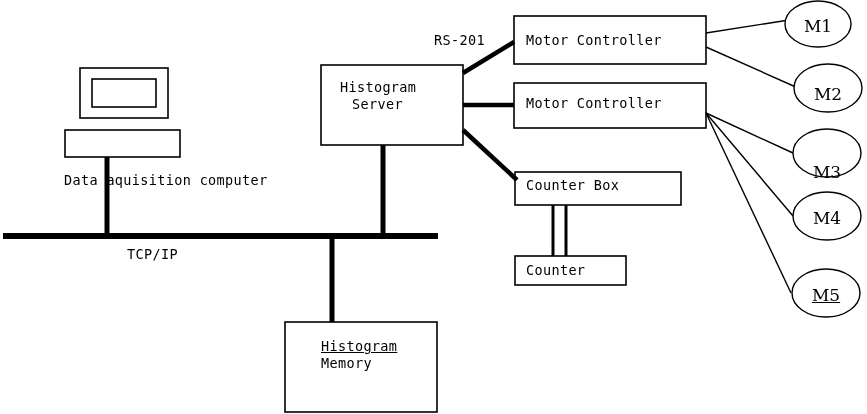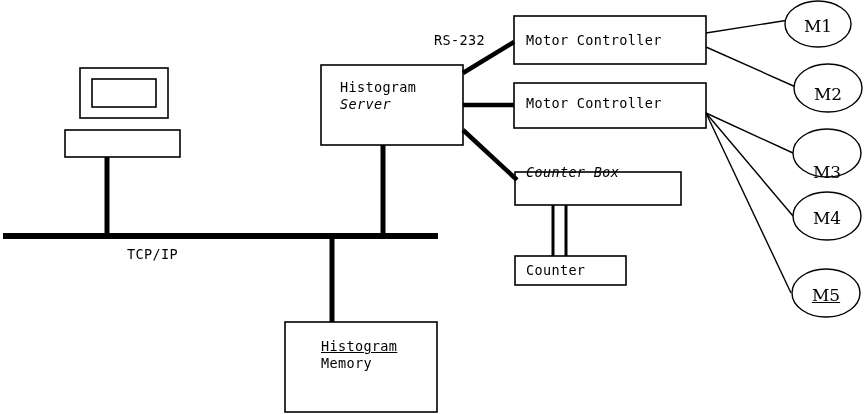--- a/index.html
+++ b/index.html
@@ -134,7 +134,7 @@
   <div class="lbl" style="left:340px; top:79px;">Histogram</div>
   <div class="lbl" style="left:340px; top:96px;font-style:italic;">Server</div>
 
-  <div class="lbl" style="left:434px; top:32px;">RS-232</div>
+  <div class="lbl" style="left:434px; top:32px;">RS-201</div>
 
   <div class="lbl" style="left:526px; top:32px;">Motor Controller</div>
 

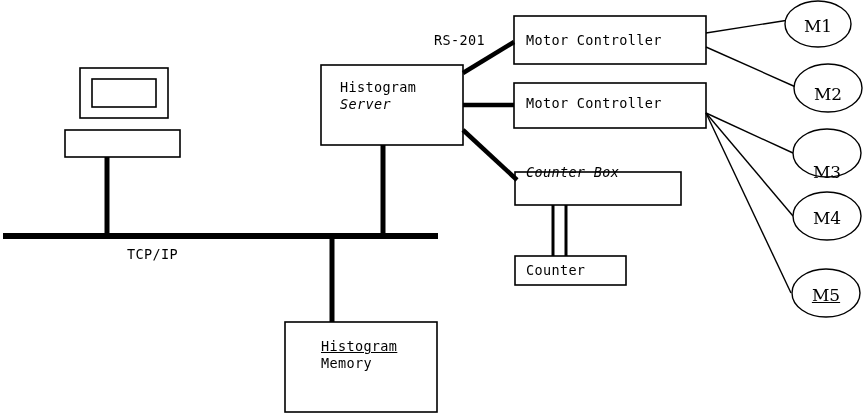--- a/index.html
+++ b/index.html
@@ -132,7 +132,7 @@
 
 
   <div class="lbl" style="left:340px; top:79px;">Histogram</div>
-  <div class="lbl" style="left:340px; top:96px;font-style:italic;">Server</div>
+  <div class="lbl" style="left:352px; top:96px;">Server</div>
 
   <div class="lbl" style="left:434px; top:32px;">RS-201</div>
 

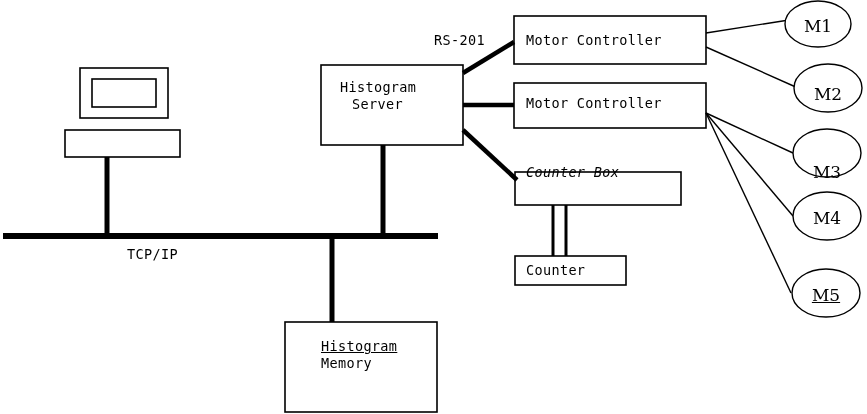--- a/index.html
+++ b/index.html
@@ -130,6 +130,7 @@
 
   </svg>
 
+  <div class="lbl" style="left:64px; top:172px;">Data aquisition computer</div>
 
   <div class="lbl" style="left:340px; top:79px;">Histogram</div>
   <div class="lbl" style="left:352px; top:96px;">Server</div>

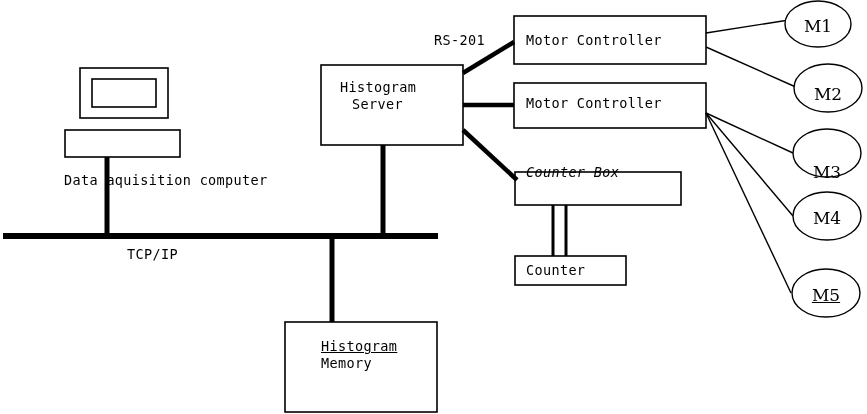--- a/index.html
+++ b/index.html
@@ -141,7 +141,7 @@
 
   <div class="lbl" style="left:526px; top:95px;">Motor Controller</div>
 
-  <div class="lbl" style="left:526px; top:164px;font-style:italic;">Counter Box</div>
+  <div class="lbl" style="left:526px; top:177px;">Counter Box</div>
 
   <div class="lbl" style="left:526px; top:262px;">Counter</div>
 

